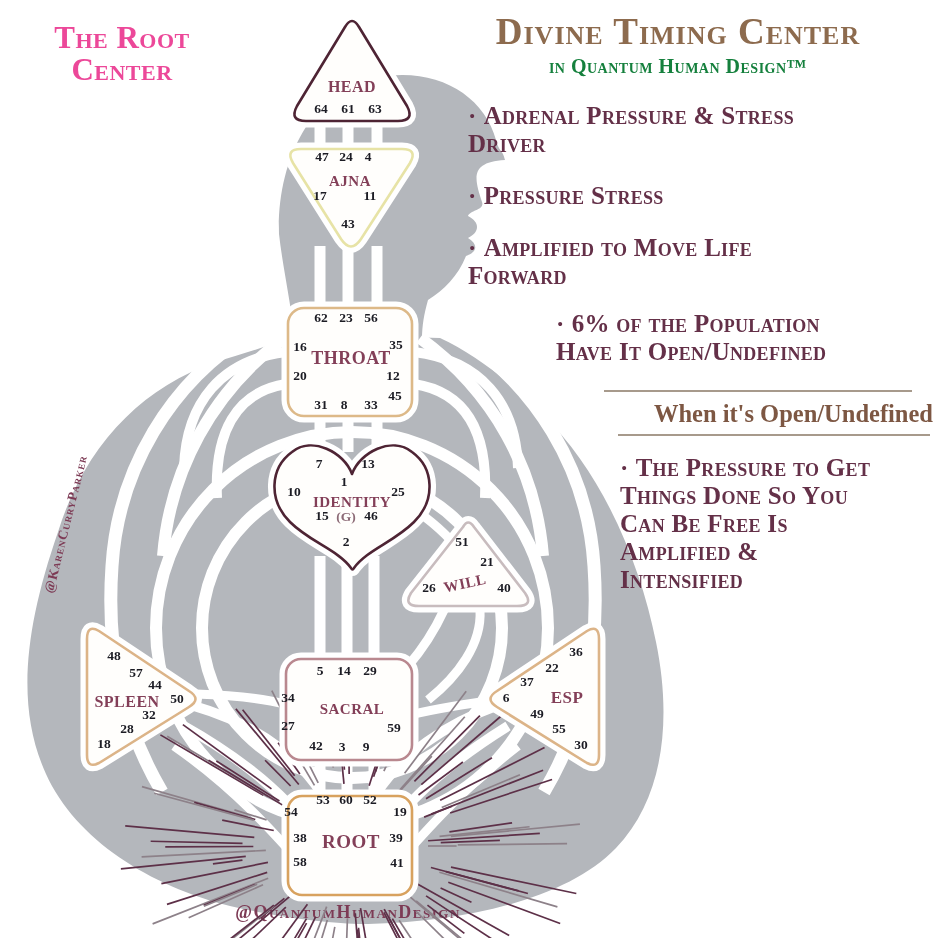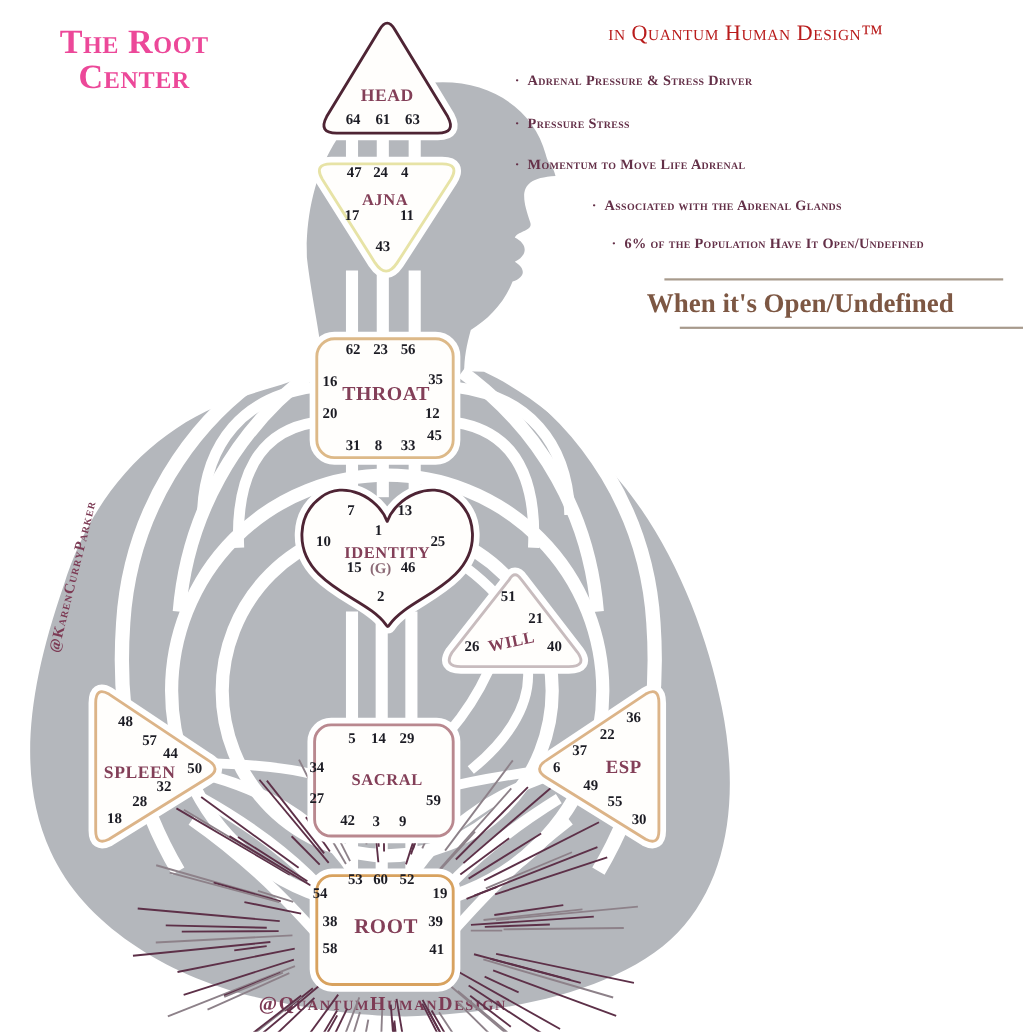--- a/index.html
+++ b/index.html
@@ -361,6 +361,7 @@
   <div class="left-title">The Root Center</div>
 
   <div class="right-panel">
+    <div class="rp-title">Divine Timing Center</div>
     <div class="rp-sub">in Quantum Human Design™</div>
 
     <div class="bullet b1"><span class="dot">·</span><span>Adrenal Pressure &amp; Stress Driver</span></div>

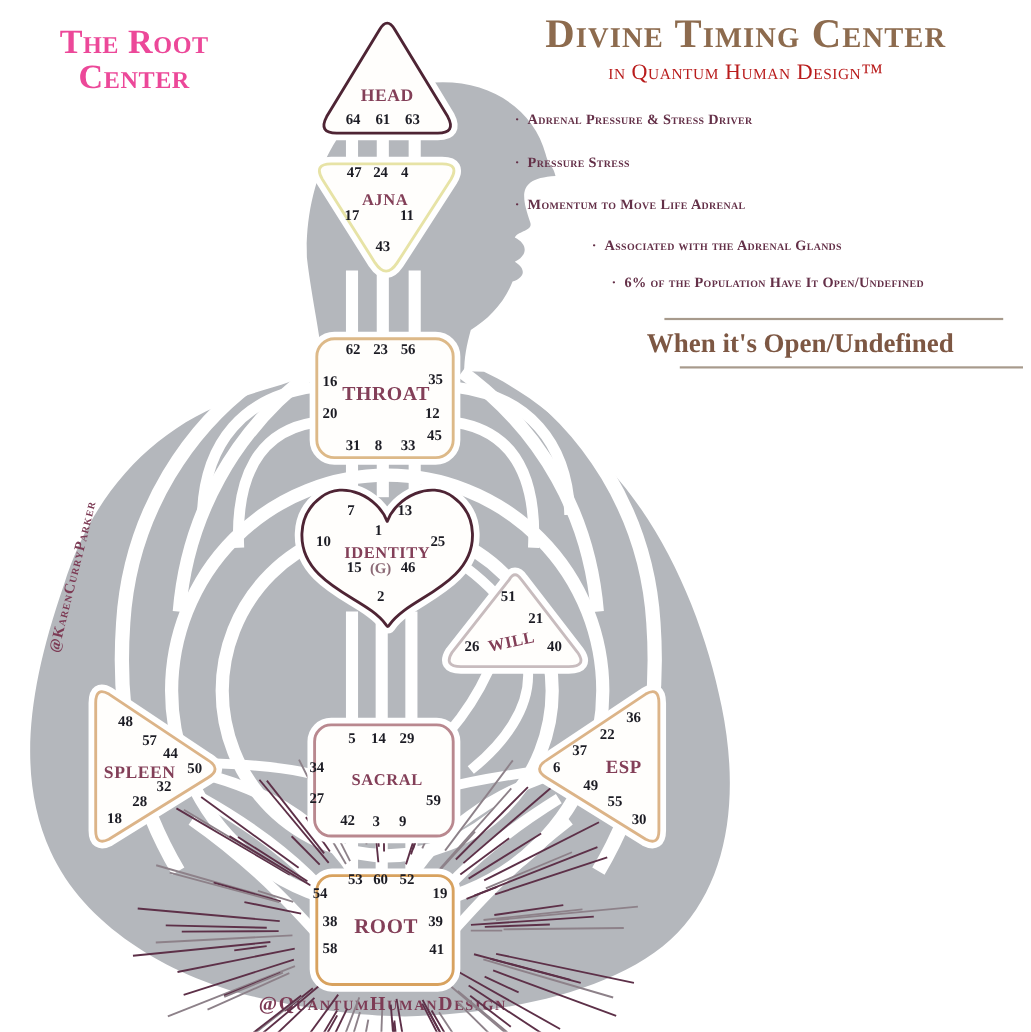--- a/index.html
+++ b/index.html
@@ -17,8 +17,8 @@
   .right-panel{position:absolute;left:468px;top:14px;width:462px;color:#643048;}
   .rp-title{width:420px;text-align:center;font-variant:small-caps;font-weight:bold;
     font-size:37px;line-height:.98;color:#8d6b4e;letter-spacing:1px;}
-  .rp-sub{width:420px;text-align:center;font-variant:small-caps;font-weight:normal;
-    font-size:20px;margin-top:5px;color:#b91c1c;letter-spacing:.5px;}
+  .rp-sub{width:420px;text-align:center;font-variant:small-caps;font-weight:bold;
+    font-size:20px;margin-top:5px;color:#15803d;letter-spacing:.5px;}
   .bullet{font-variant:small-caps;font-weight:bold;font-size:13px;line-height:1.12;
     color:#643048;letter-spacing:.3px;}
   .dot{margin-right:7px;}

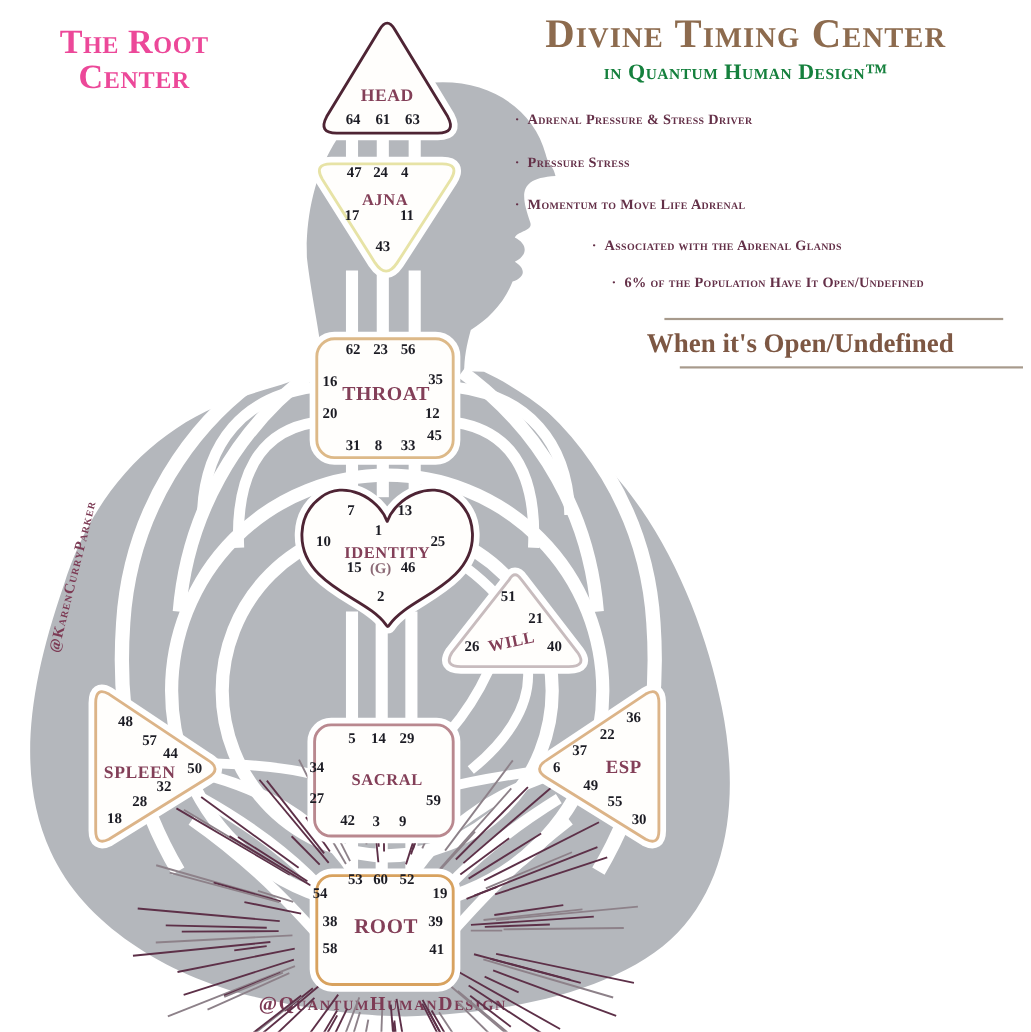--- a/index.html
+++ b/index.html
@@ -19,7 +19,7 @@
     font-size:37px;line-height:.98;color:#8d6b4e;letter-spacing:1px;}
   .rp-sub{width:420px;text-align:center;font-variant:small-caps;font-weight:bold;
     font-size:20px;margin-top:5px;color:#15803d;letter-spacing:.5px;}
-  .bullet{font-variant:small-caps;font-weight:bold;font-size:13px;line-height:1.12;
+  .bullet{font-variant:small-caps;font-weight:bold;font-size:25px;line-height:1.12;
     color:#643048;letter-spacing:.3px;}
   .dot{margin-right:7px;}
   .b1{margin-top:24px;width:395px;}

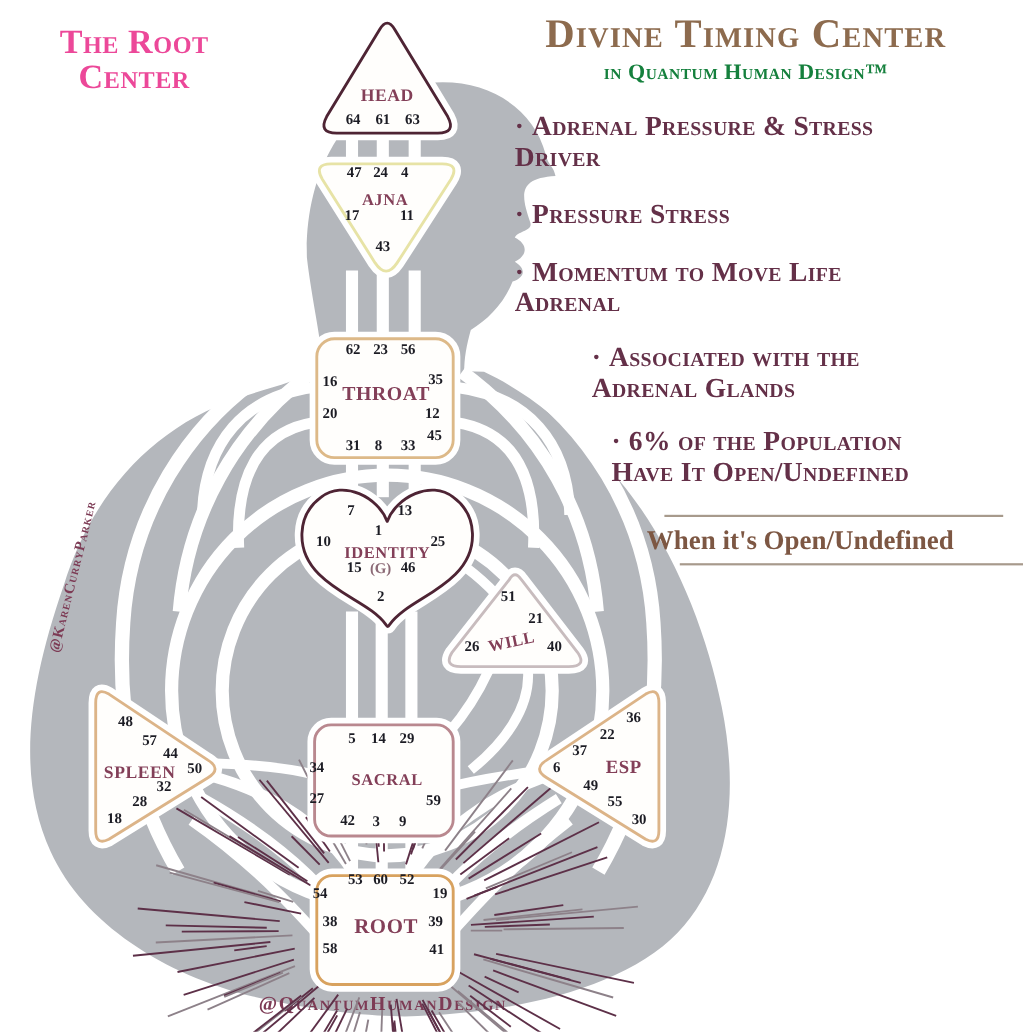--- a/index.html
+++ b/index.html
@@ -366,7 +366,7 @@
 
     <div class="bullet b1"><span class="dot">·</span><span>Adrenal Pressure &amp; Stress Driver</span></div>
     <div class="bullet b2"><span class="dot">·</span><span>Pressure Stress</span></div>
-    <div class="bullet b3"><span class="dot">·</span><span>Momentum to Move Life Adrenal</span></div>
+    <div class="bullet b3"><span class="dot">·</span><span>Amplified to Move Life Forward</span></div>
     <div class="bullet b4"><span class="dot">·</span><span>Associated with the Adrenal Glands</span></div>
     <div class="bullet b5"><span class="dot">·</span><span>6% of the Population Have It Open/Undefined</span></div>
 

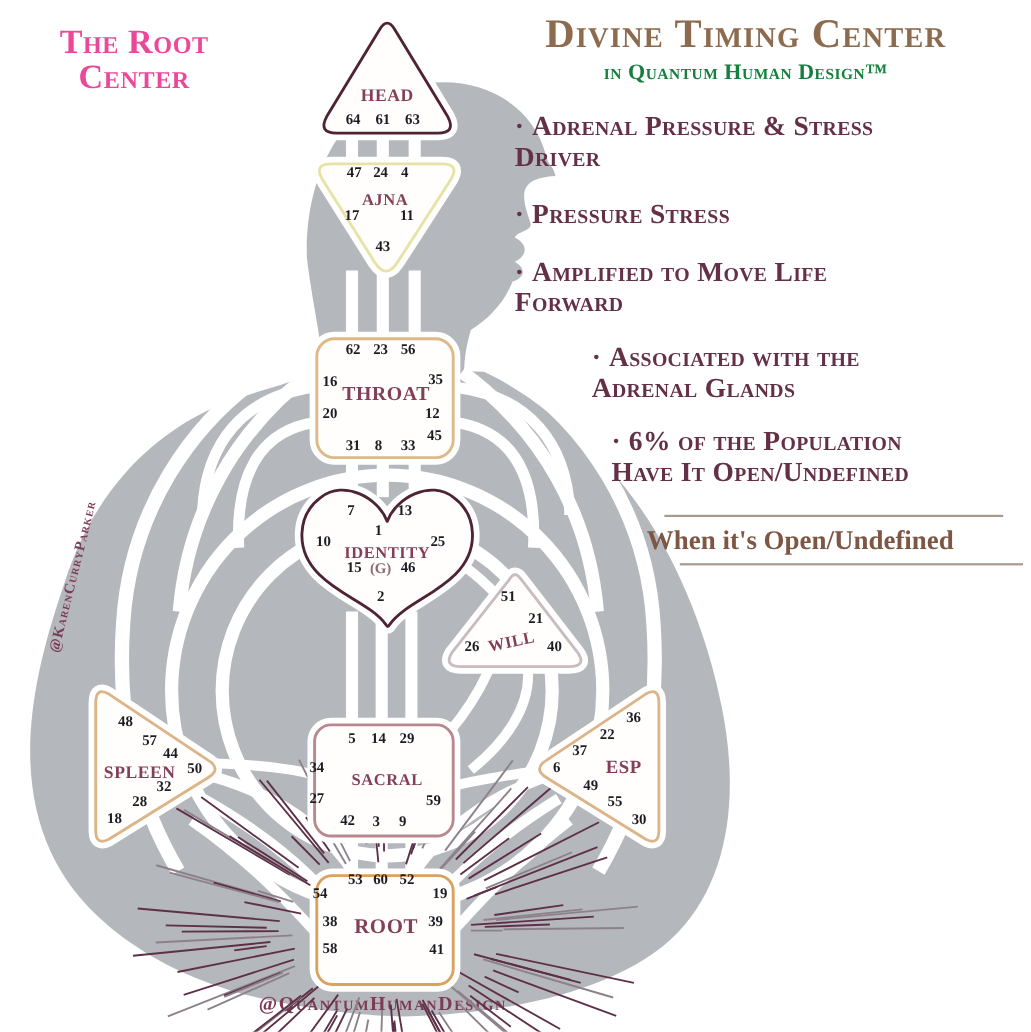--- a/index.html
+++ b/index.html
@@ -367,7 +367,6 @@
     <div class="bullet b1"><span class="dot">·</span><span>Adrenal Pressure &amp; Stress Driver</span></div>
     <div class="bullet b2"><span class="dot">·</span><span>Pressure Stress</span></div>
     <div class="bullet b3"><span class="dot">·</span><span>Amplified to Move Life Forward</span></div>
-    <div class="bullet b4"><span class="dot">·</span><span>Associated with the Adrenal Glands</span></div>
     <div class="bullet b5"><span class="dot">·</span><span>6% of the Population Have It Open/Undefined</span></div>
 
     <div class="divider d1"></div>

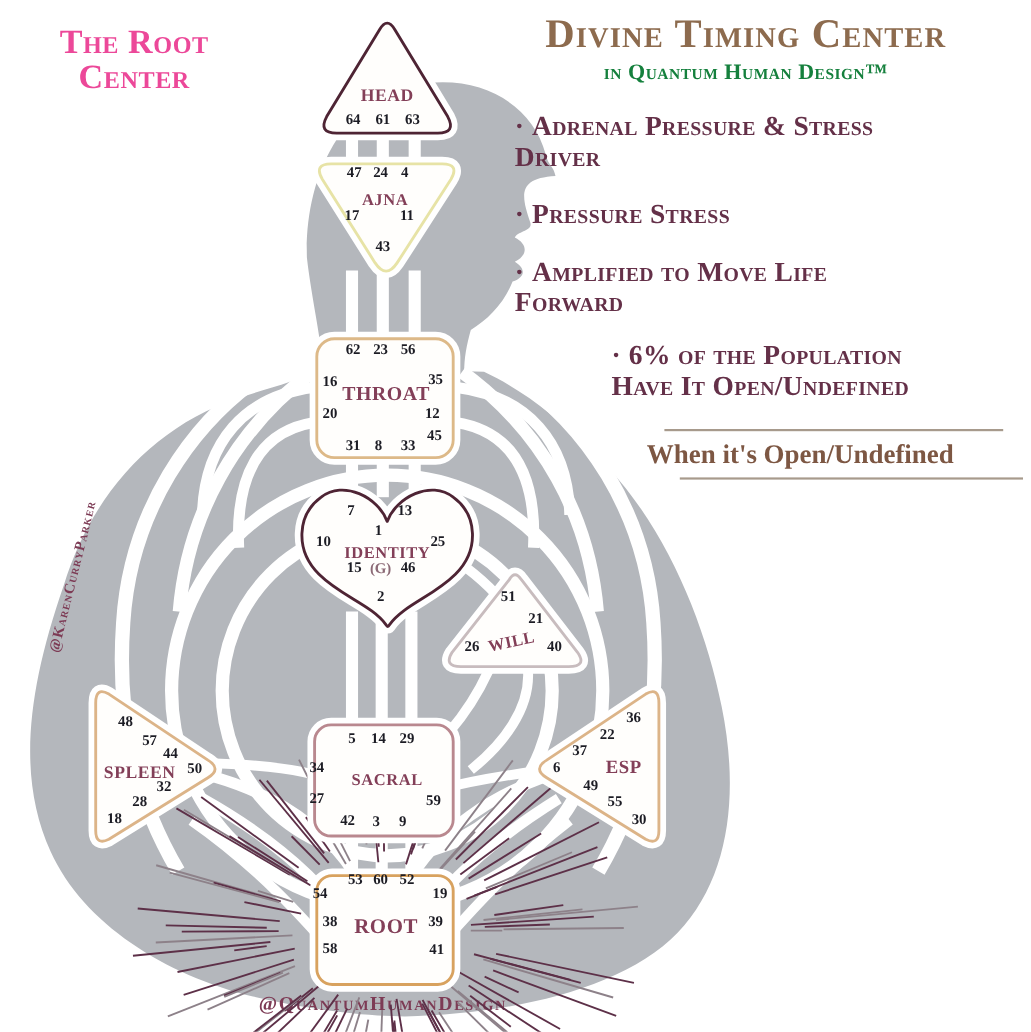--- a/index.html
+++ b/index.html
@@ -30,7 +30,7 @@
   .divider{height:0;border-top:2px solid #a79a8c;}
   .d1{margin-top:24px;margin-left:136px;width:308px;}
   .d2{margin-top:6px;margin-left:150px;width:312px;}
-  .open-heading{margin-top:8px;margin-left:120px;width:345px;text-align:left;
+  .open-heading{margin-top:8px;margin-left:120px;width:345px;text-align:right;
     font-weight:bold;font-size:24.5px;color:#7d5743;}
   .open-b{margin-top:18px;margin-left:152px;width:262px;}
 

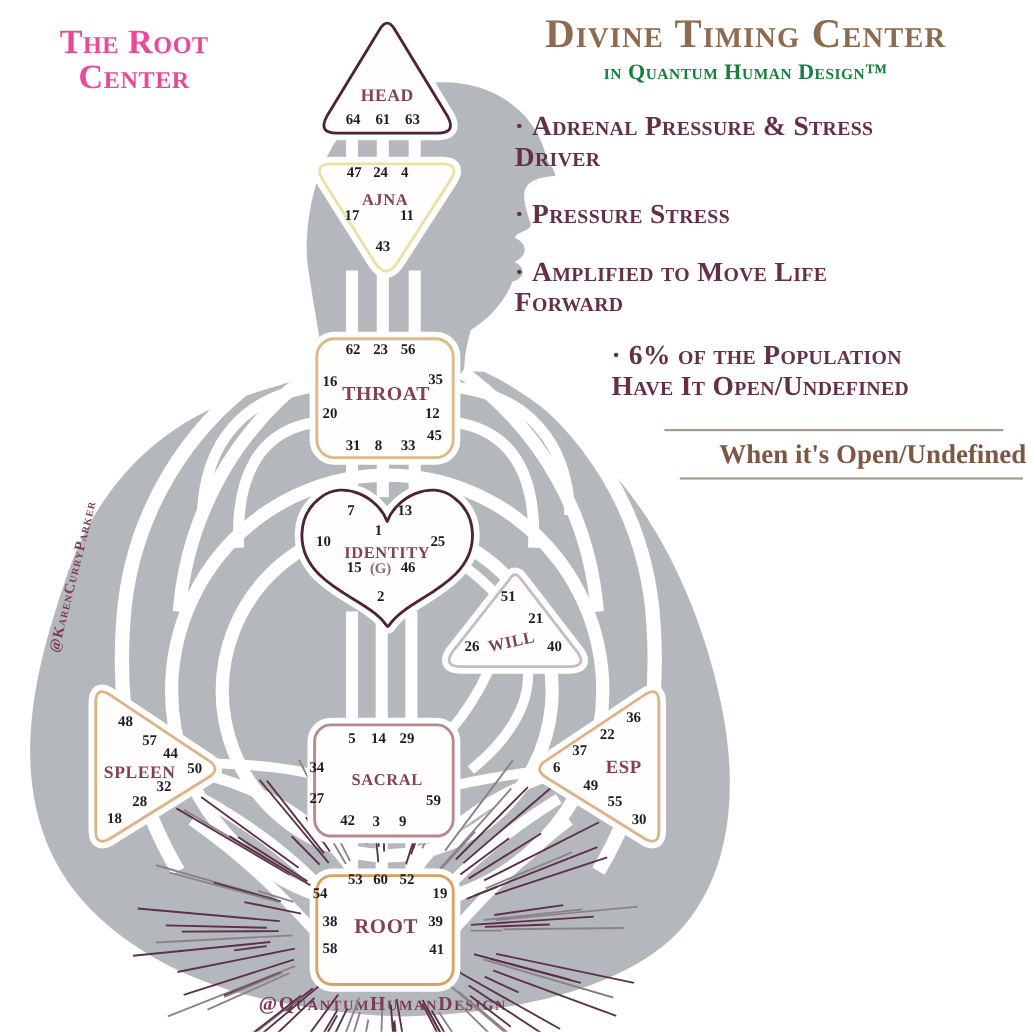--- a/index.html
+++ b/index.html
@@ -373,6 +373,7 @@
     <div class="open-heading">When it's Open/Undefined</div>
     <div class="divider d2"></div>
 
+    <div class="bullet open-b"><span class="dot">·</span><span>The Pressure to Get Things Done So You Can Be Free Is Amplified &amp; Intensified</span></div>
   </div>
 </div>
 

